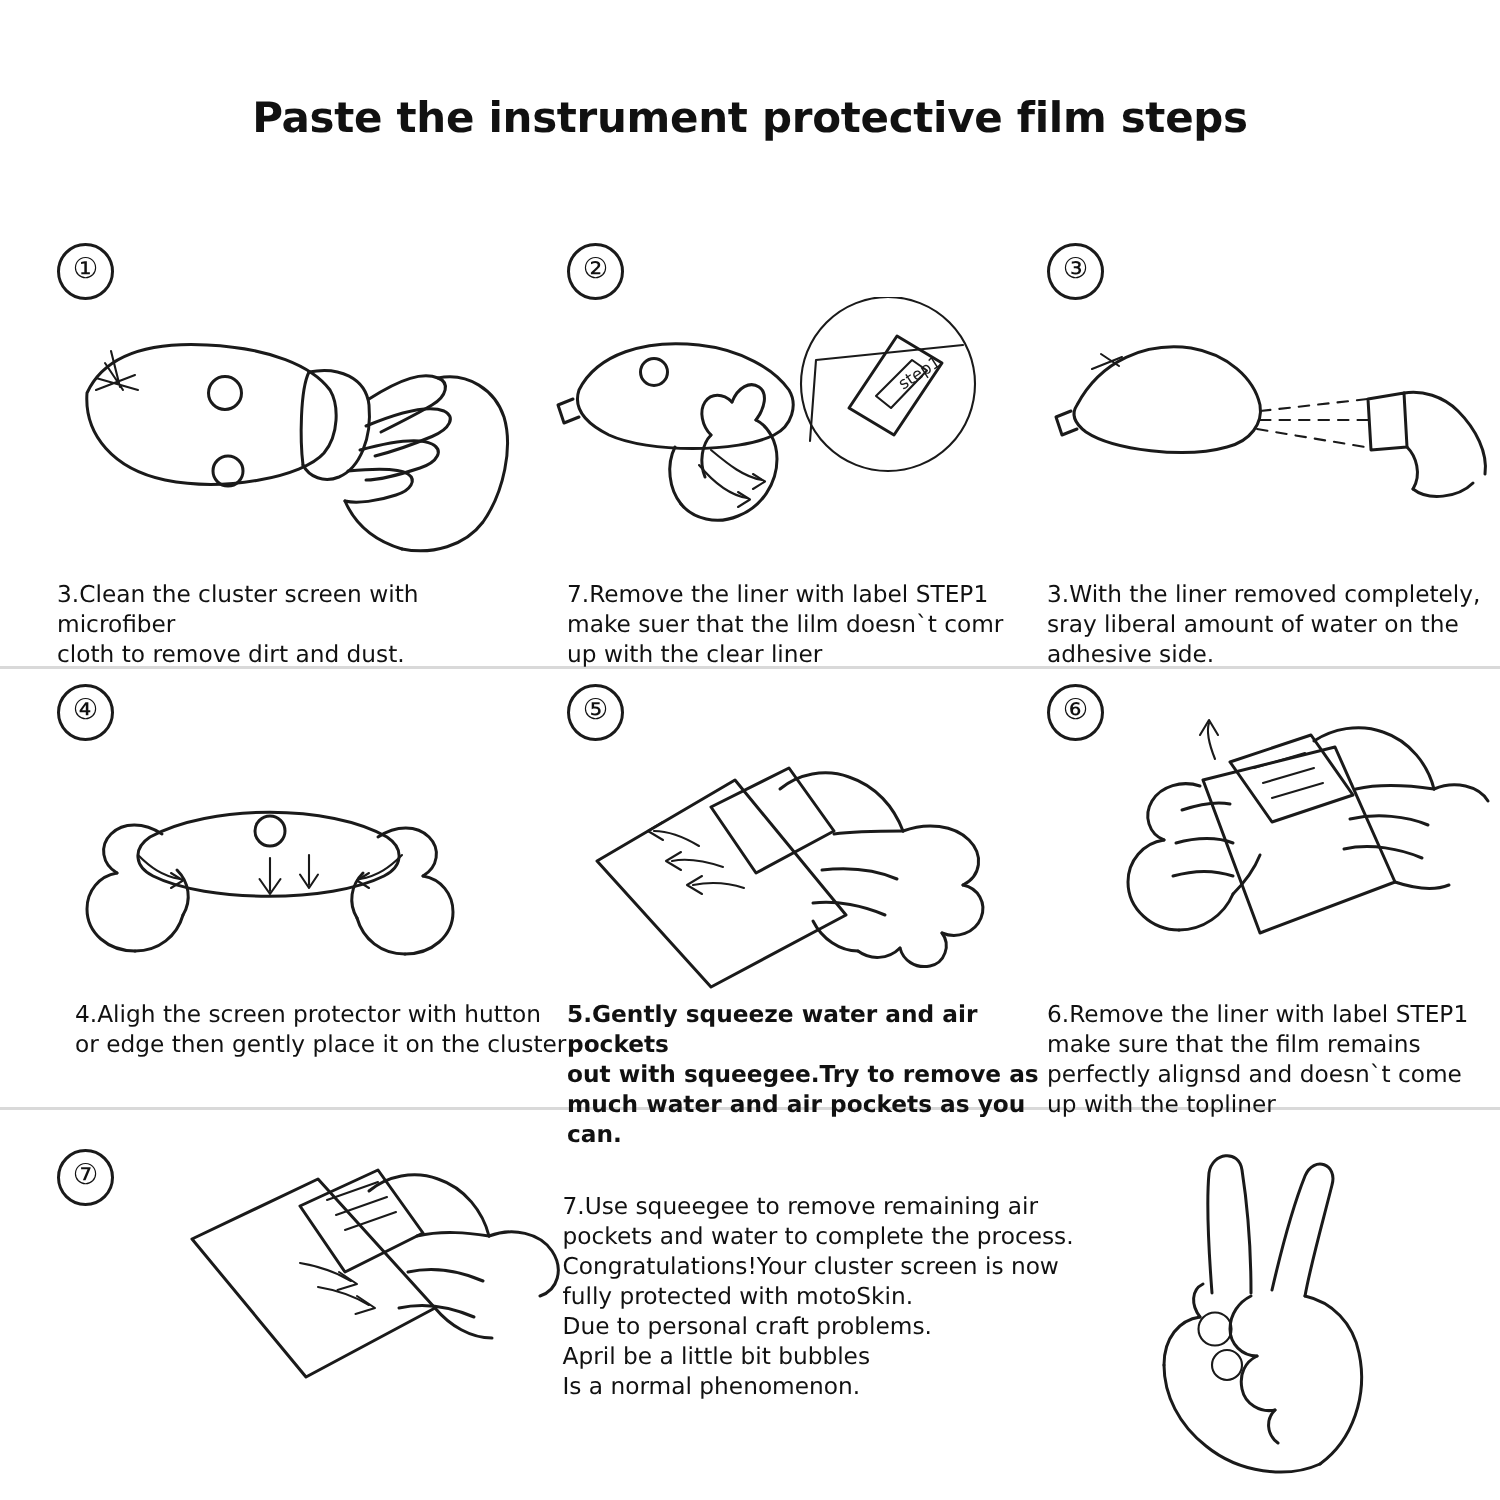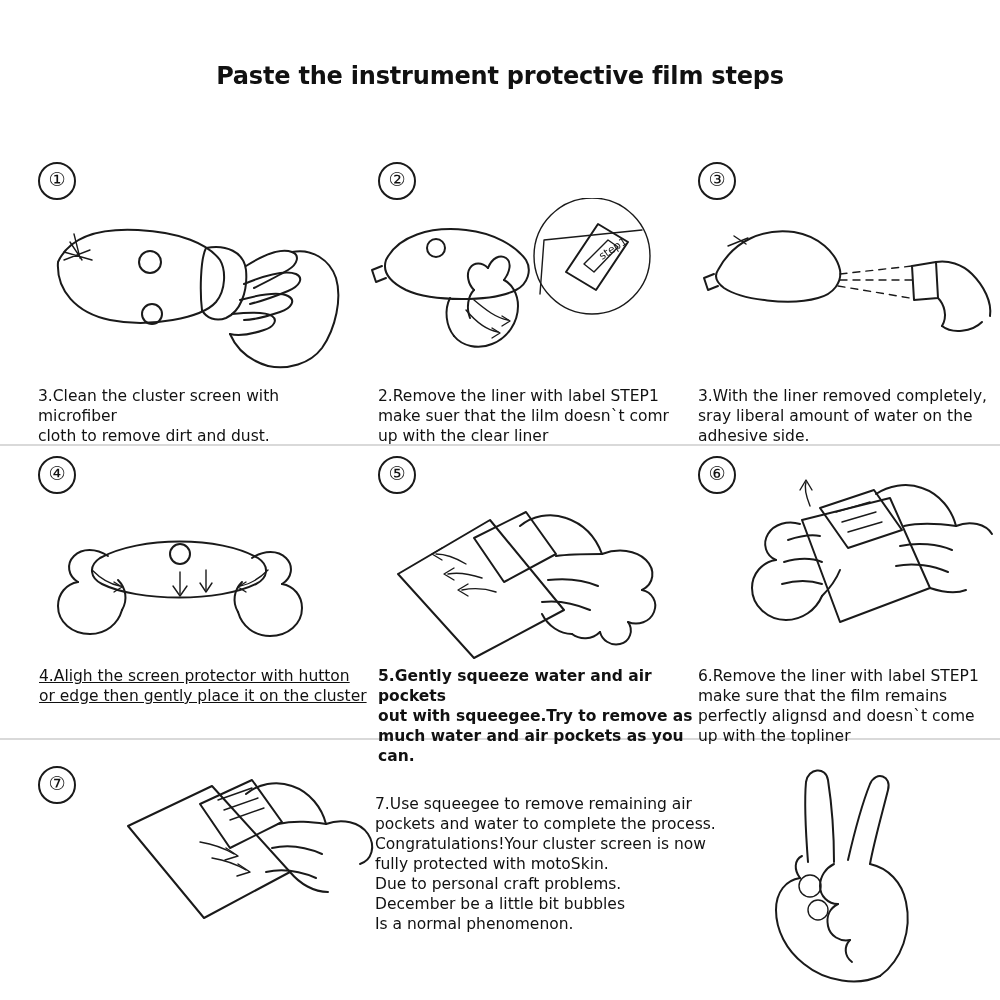--- a/index.html
+++ b/index.html
@@ -27,7 +27,7 @@
     left: 0;
     width: 1000px;
     text-align: center;
-    font-size: 24px;
+    font-size: 28px;
     font-weight: bold;
     letter-spacing: -0.2px;
     font-family: "DejaVu Sans", sans-serif;

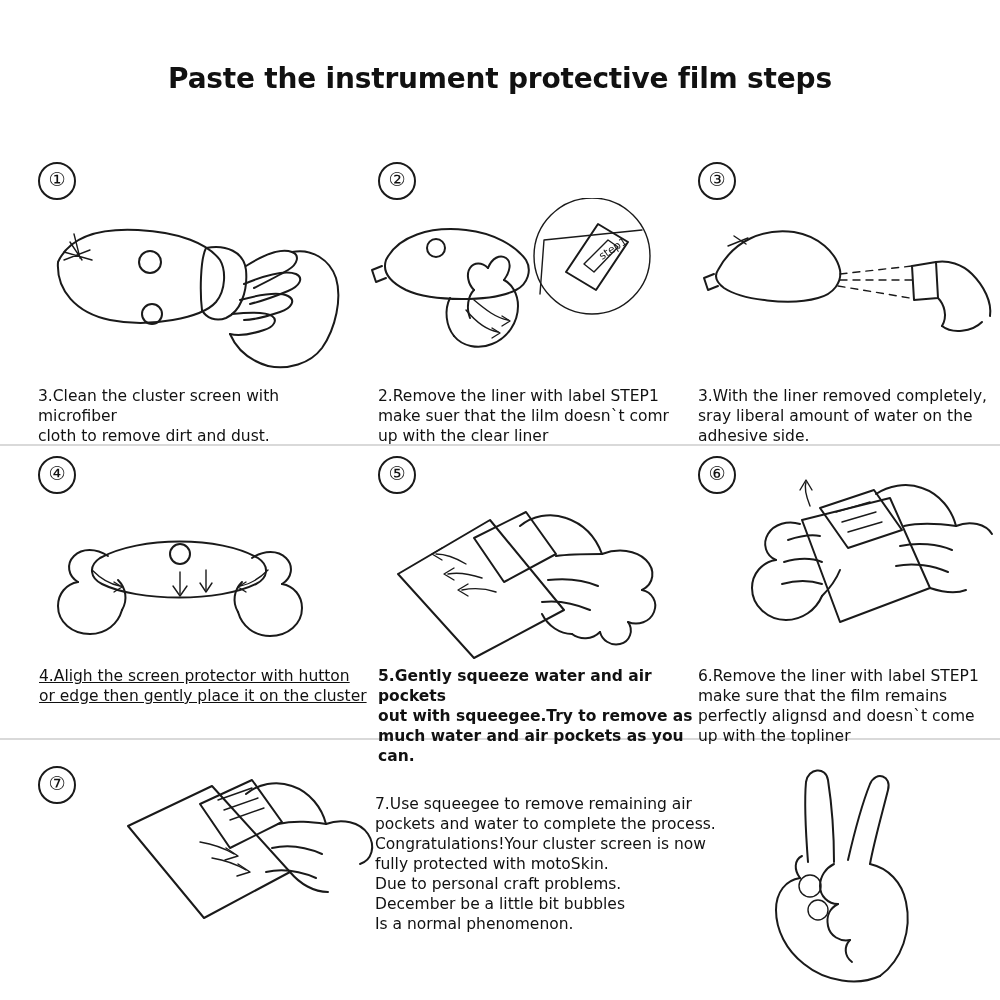--- a/index.html
+++ b/index.html
@@ -162,7 +162,7 @@
         <path class="stroke-thin" d="M122 130 L130 135 L122 140"></path>
       </svg>
     </div>
-    <div class="caption" style="left:8px; top:228px; width:310px;">2.Remove the liner with label STEP1
+    <div class="caption" style="left:8px; top:228px; width:310px;">7.Remove the liner with label STEP1
 make suer that the lilm doesn`t comr
 up with the clear liner</div>
   </div>

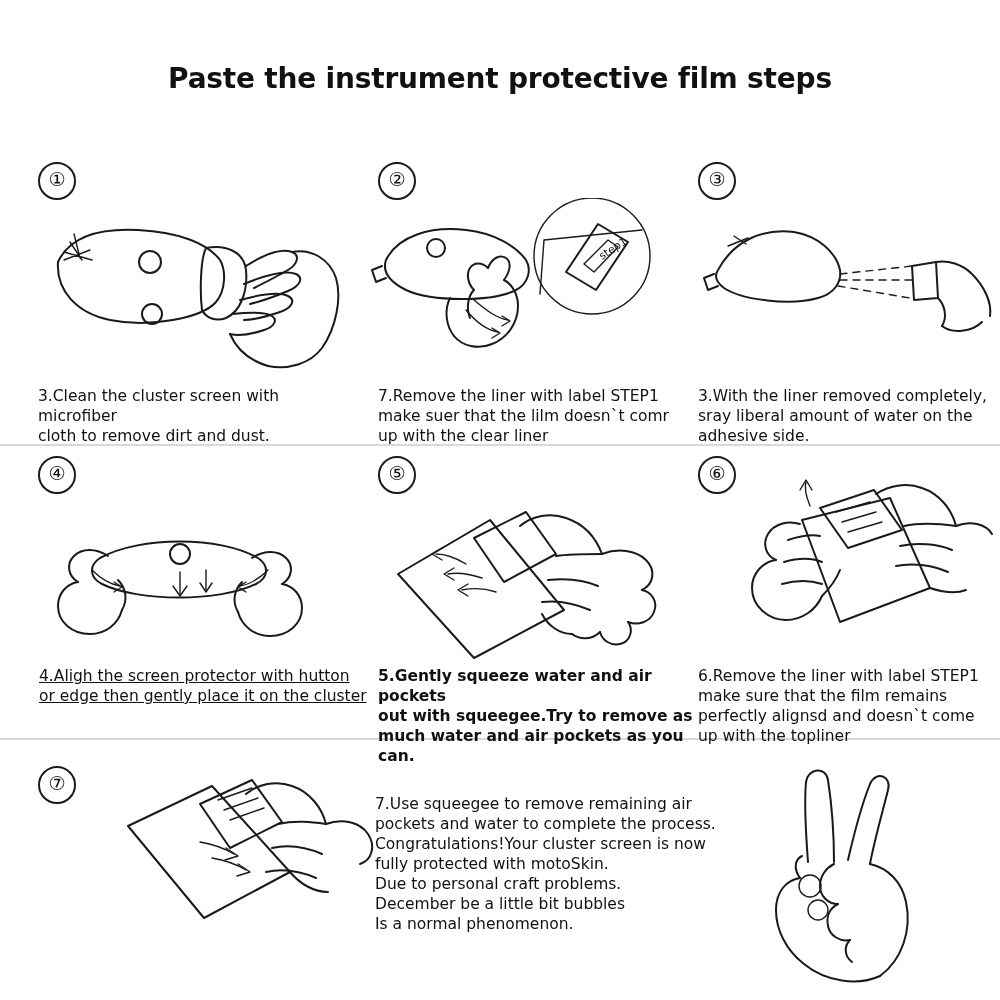--- a/index.html
+++ b/index.html
@@ -219,7 +219,7 @@
         <path class="stroke-thin" d="M170 83 L176 92 L182 83"></path>
       </svg>
     </div>
-    <div class="caption" style="left:9px; top:214px; width:330px;text-decoration:underline;">4.Aligh the screen protector with hutton
+    <div class="caption" style="left:20px; top:214px; width:330px;">4.Aligh the screen protector with hutton
 or edge then gently place it on the cluster</div>
   </div>
 

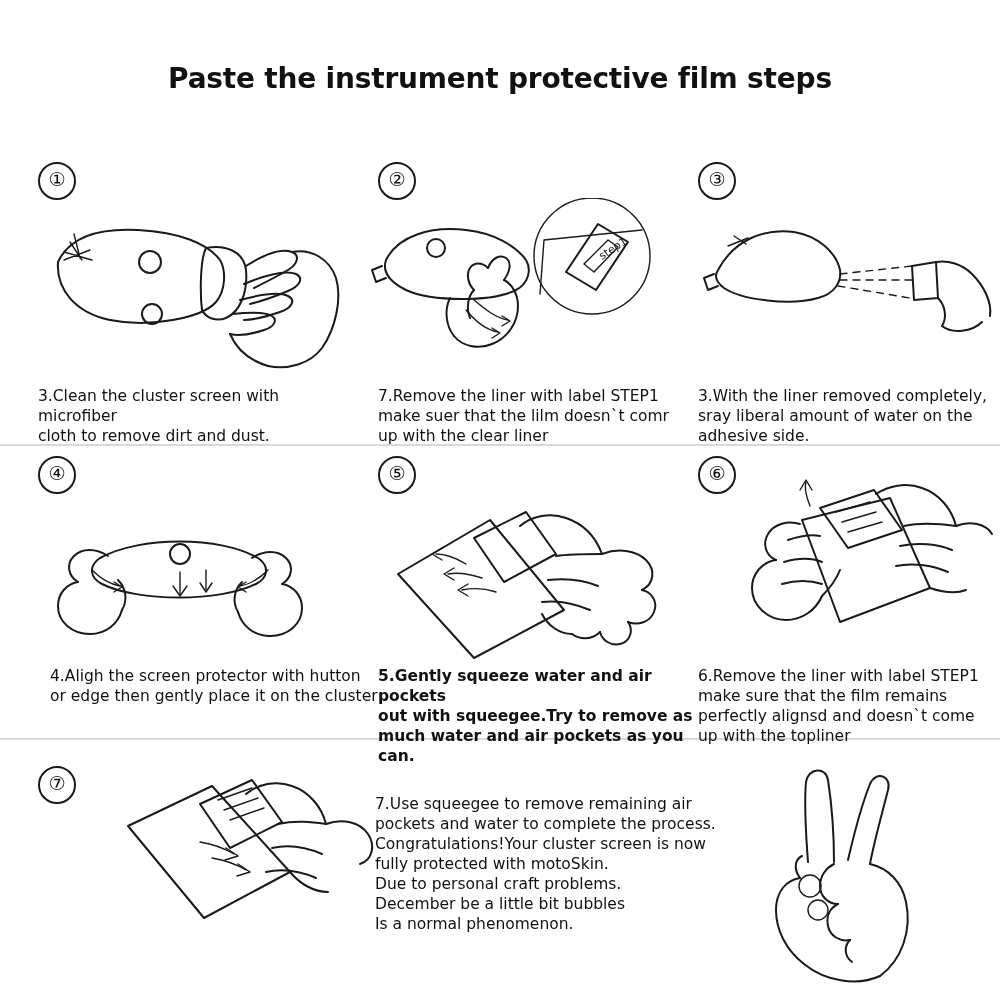--- a/index.html
+++ b/index.html
@@ -318,7 +318,7 @@
 Congratulations!Your cluster screen is now
 fully protected with motoSkin.
 Due to personal craft problems.
-December be a little bit bubbles
+April be a little bit bubbles
 Is a normal phenomenon.</div>
     <div class="art" style="left:700px; top:16px;">
       <svg width="220" height="220" viewBox="0 0 220 220">

